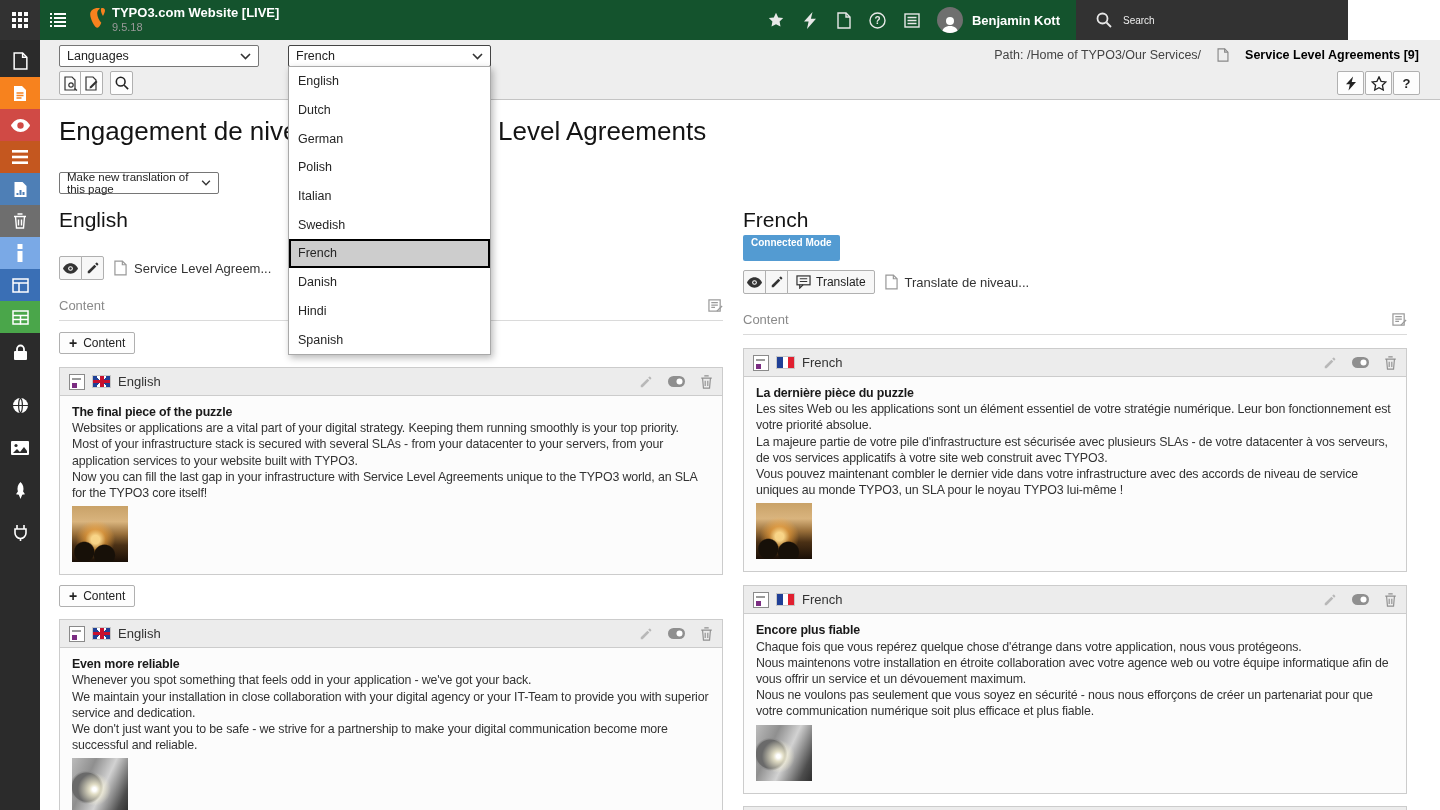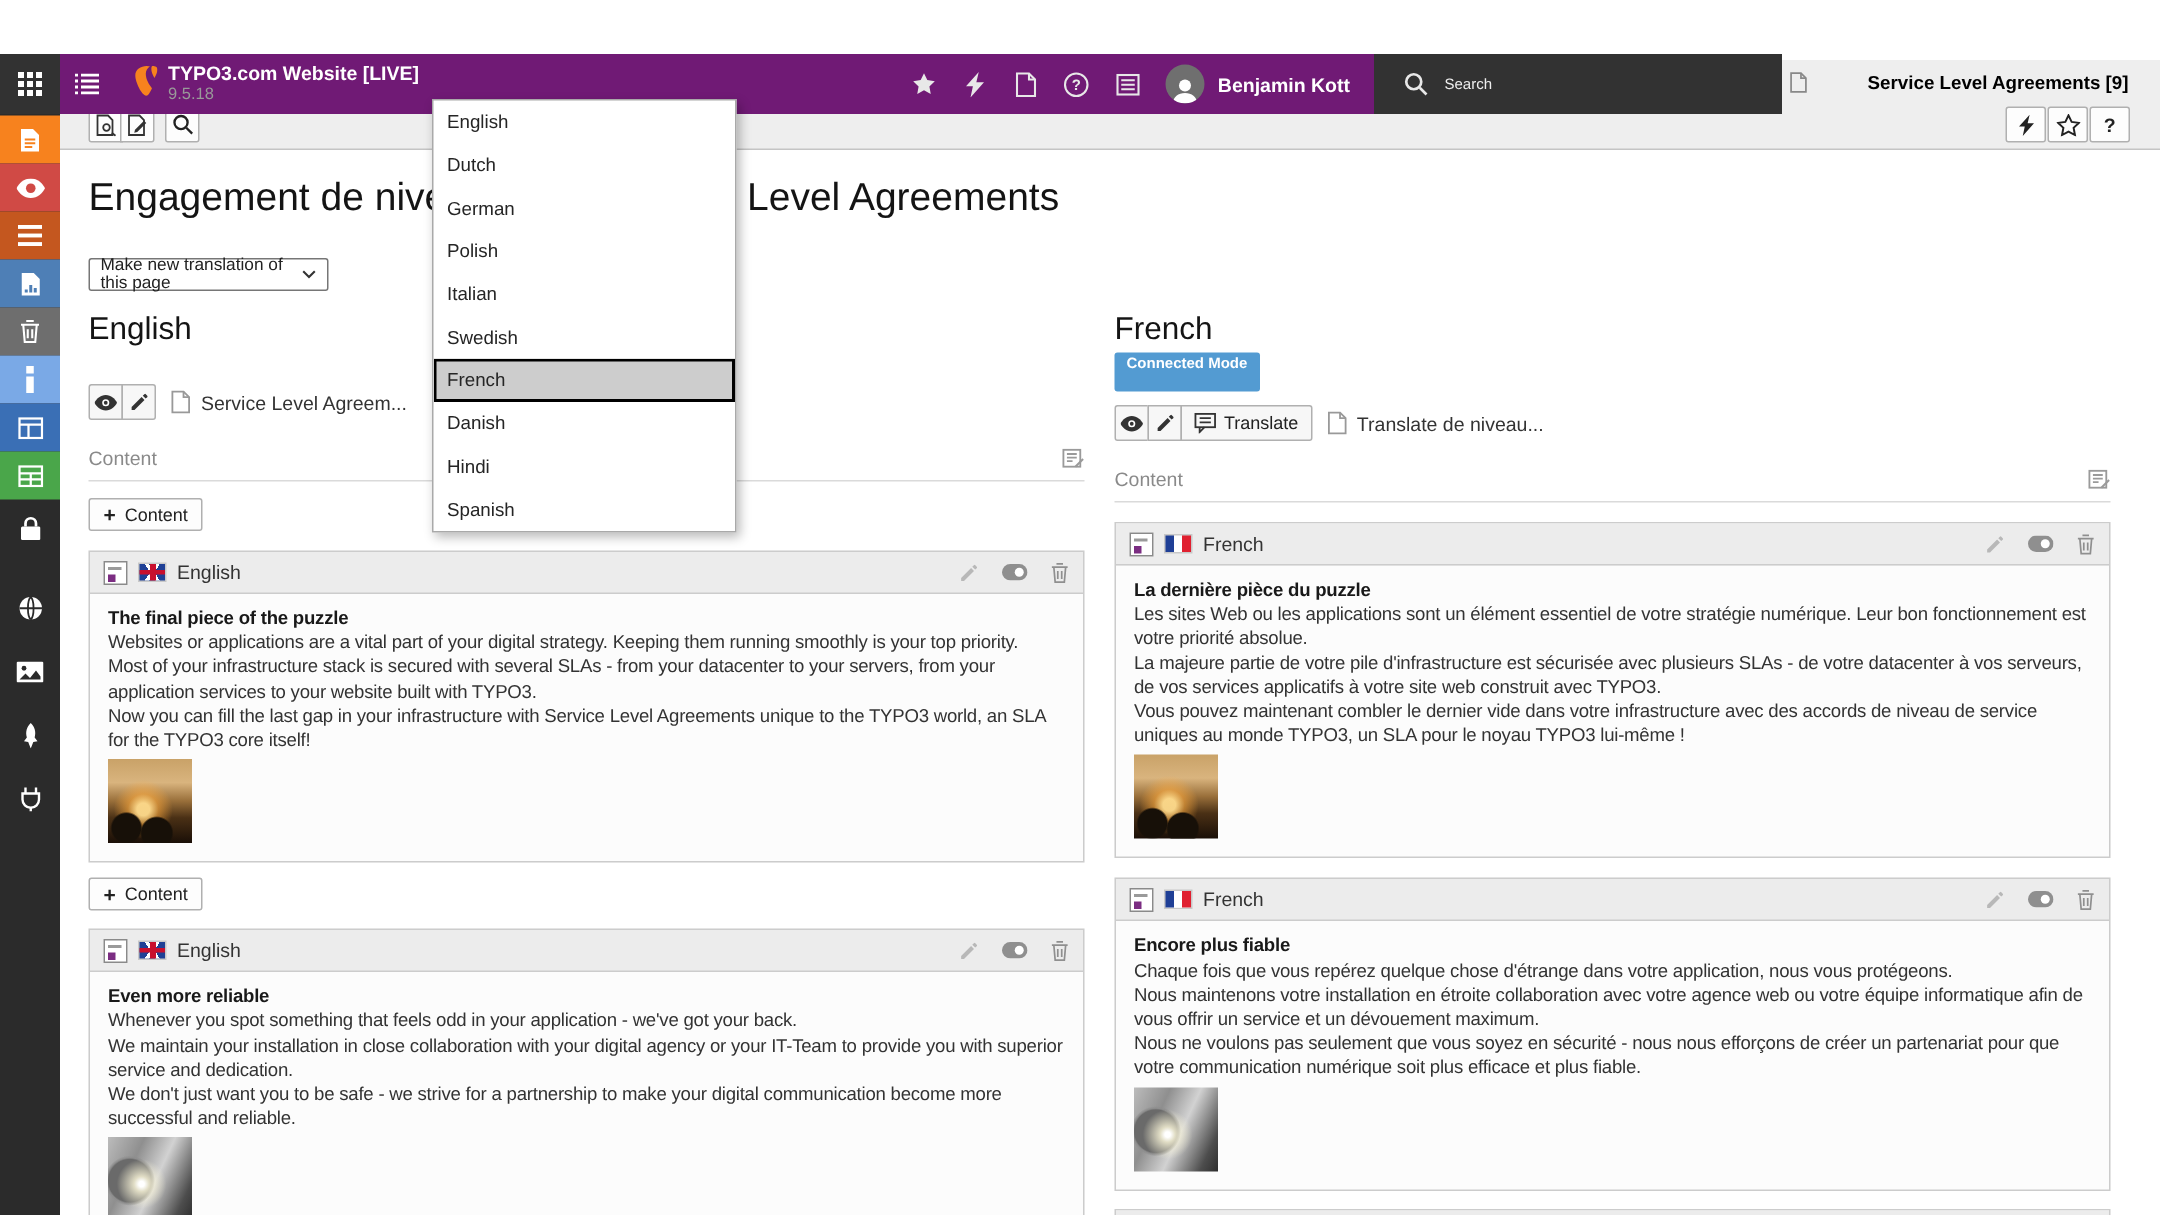--- a/index.html
+++ b/index.html
@@ -8,7 +8,7 @@
   svg { display:block; }
 
   
-  #topbar { position:absolute; left:0; top:0; width:1188px; height:40px; background:#701a75; color:#fff; z-index:60;margin-top:36px; }
+  #topbar { position:absolute; left:0; top:0; width:1348px; height:40px; background:#14532d; color:#fff; z-index:60; }
   .topbar-corner { position:absolute; left:0; top:0; width:40px; height:40px; background:#323232; display:flex; align-items:center; justify-content:center; }
   .menu-toggle { position:absolute; left:40px; top:0; width:36px; height:40px; display:flex; align-items:center; justify-content:center; }
   .t3logo { position:absolute; left:83px; top:8px; }

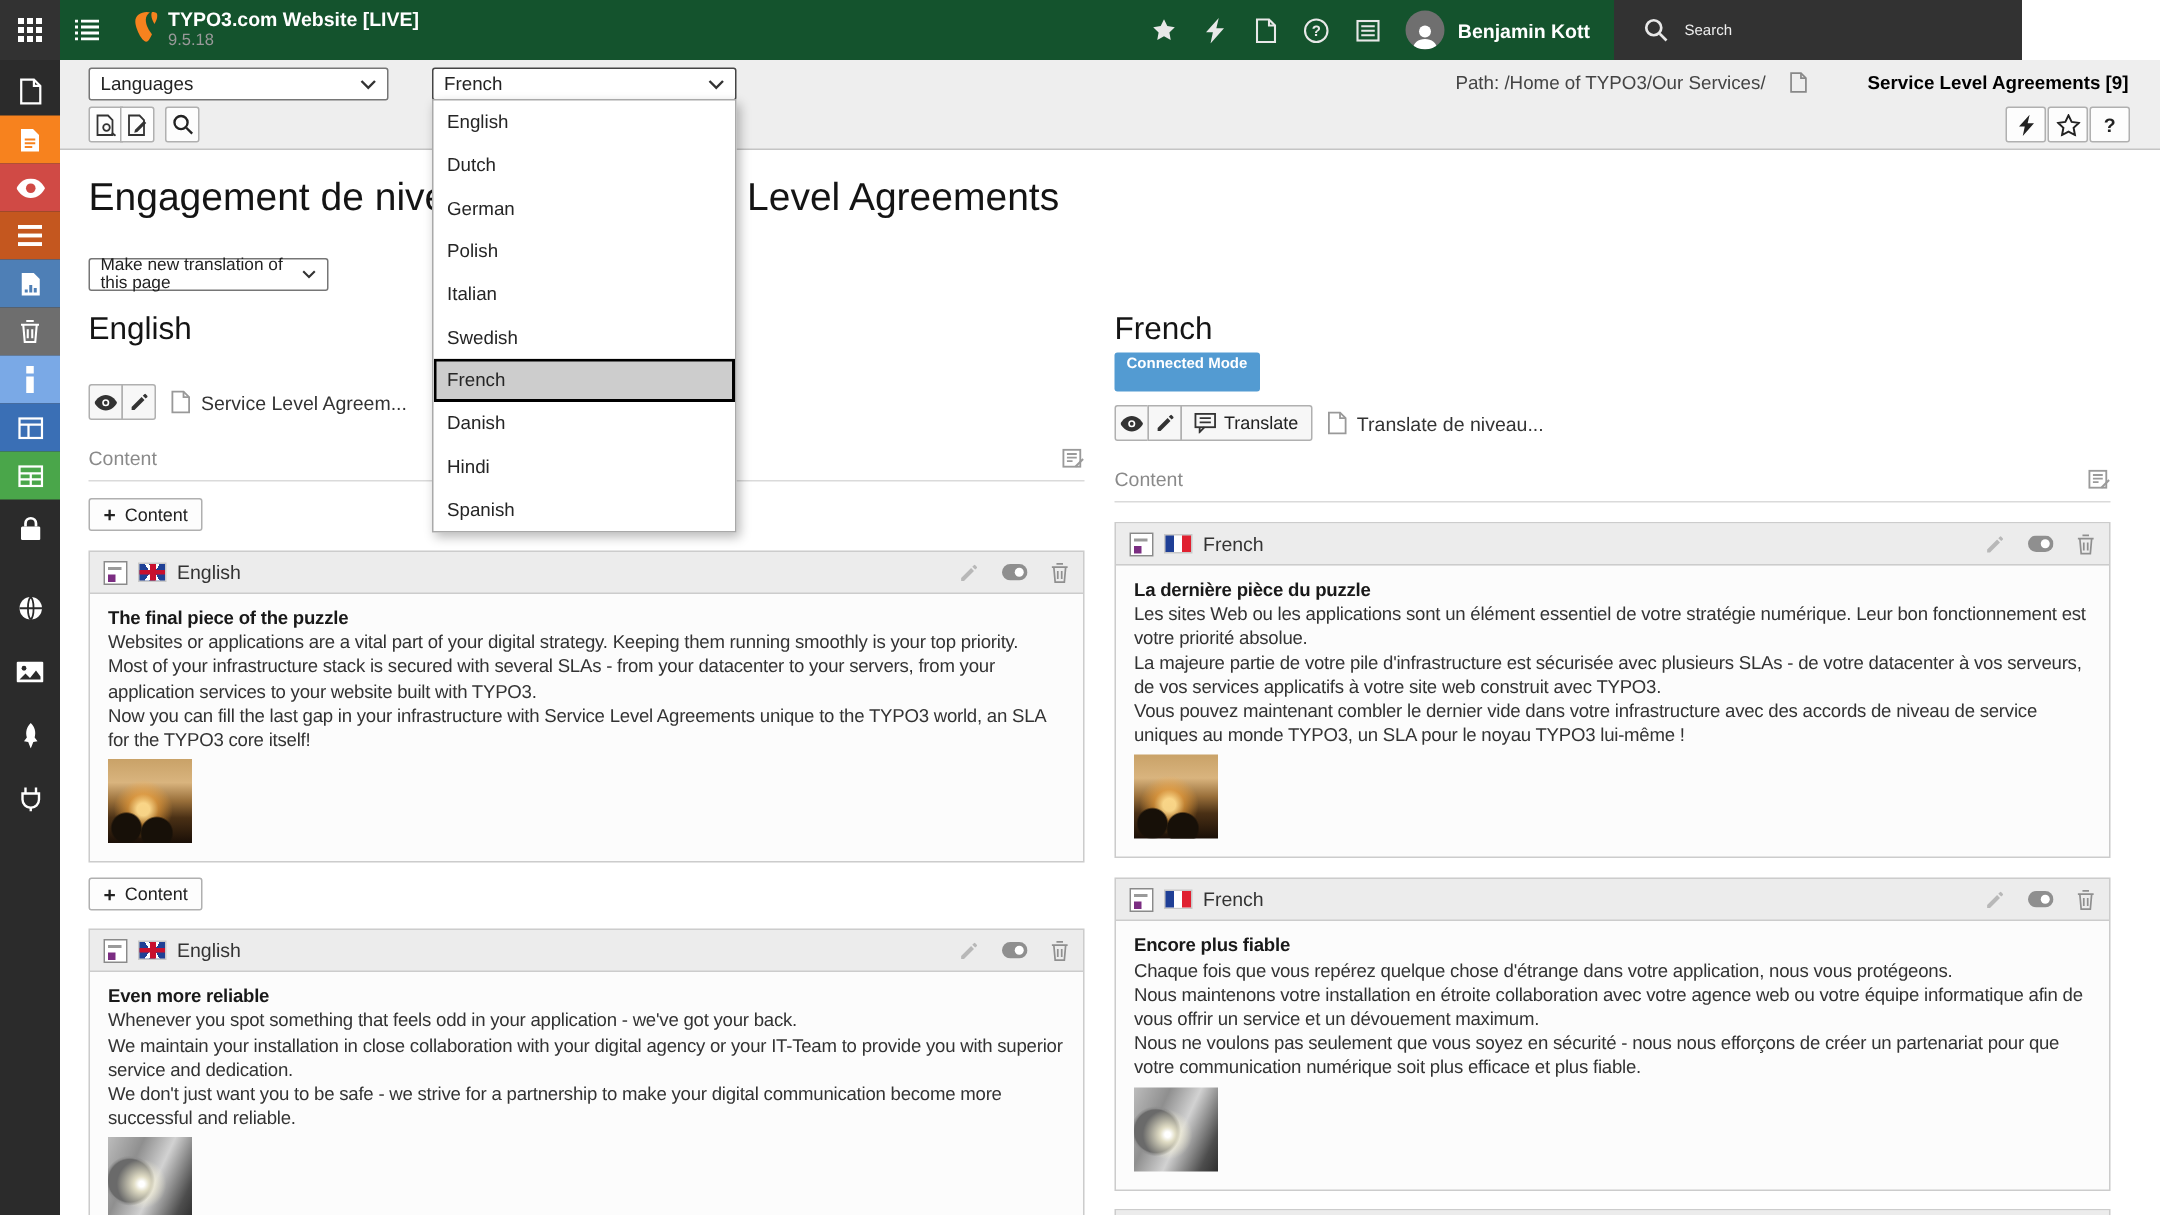--- a/index.html
+++ b/index.html
@@ -36,7 +36,7 @@
   .btn-small.joined { border-radius:0 2px 2px 0; margin-left:-1px; }
   .btn-small.lone { border-radius:2px; }
   .path-row { position:absolute; top:8px; right:21px; display:flex; align-items:center; gap:16px; font-size:12.5px; color:#444; }
-  .path-page { font-weight:bold; color:#000;margin-left:24px; }
+  .path-page { font-weight:bold; color:#000; }
   .dh-right-btn { position:absolute; top:31px; width:27px; height:24px; background:#fdfdfd; border:1px solid #b0b0b0; border-radius:2px; display:flex; align-items:center; justify-content:center; color:#222; font-weight:bold; font-size:13px; }
 
   

